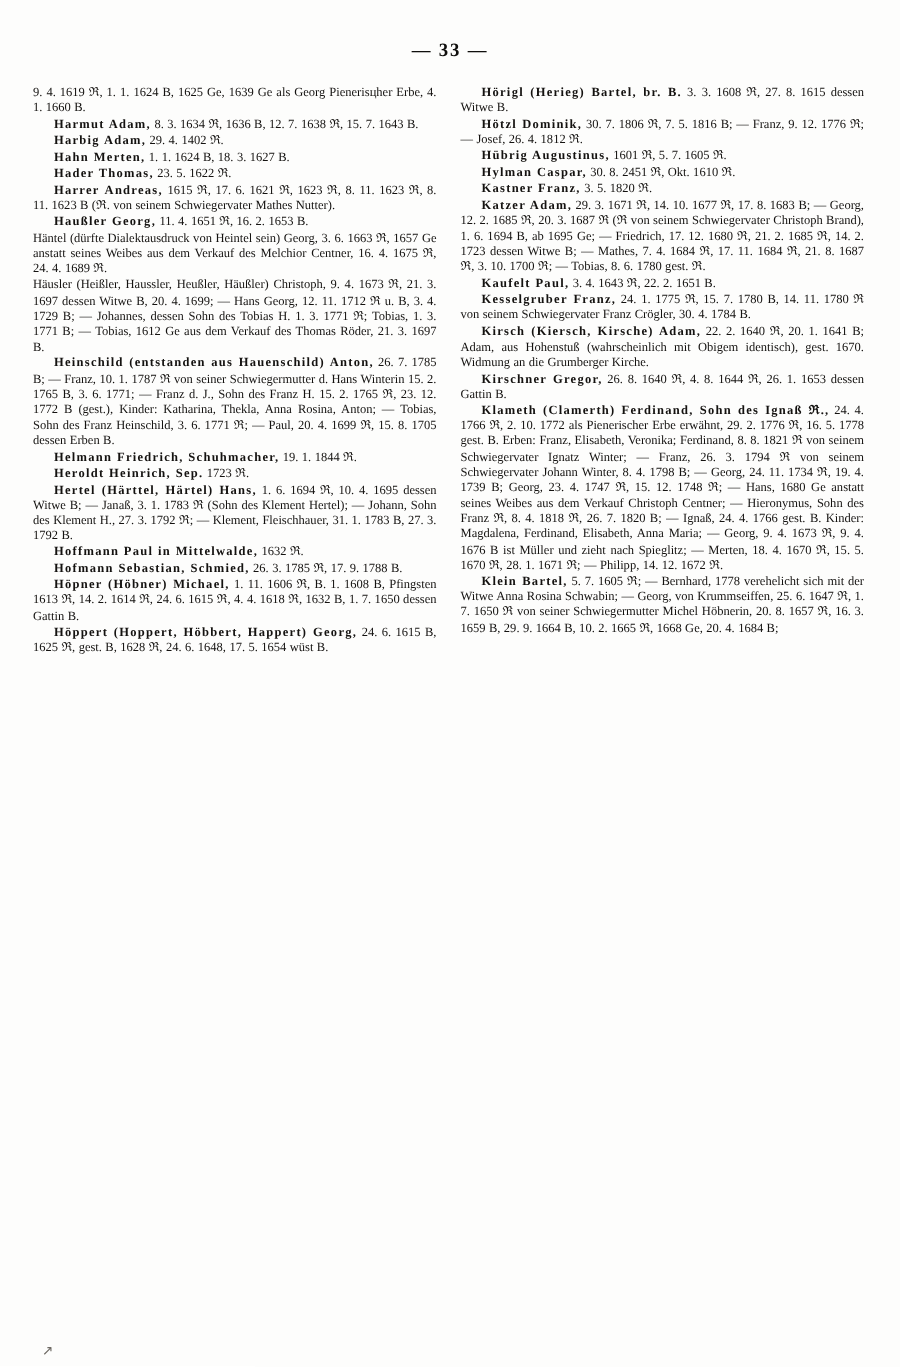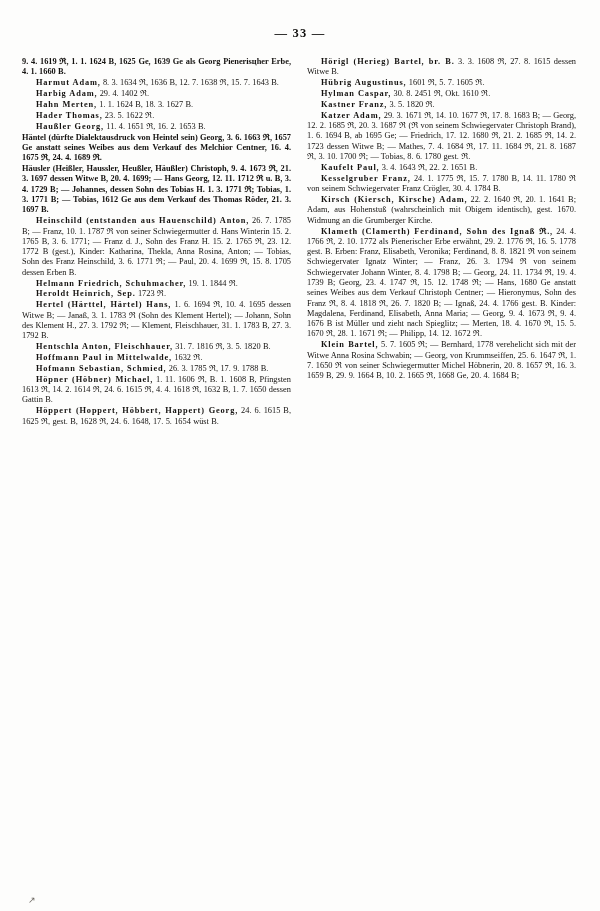--- a/index.html
+++ b/index.html
@@ -50,7 +50,6 @@
   }
   .entry.cont {
     text-indent: 0;
-    font-weight: bold;
   }
   
   .hw {

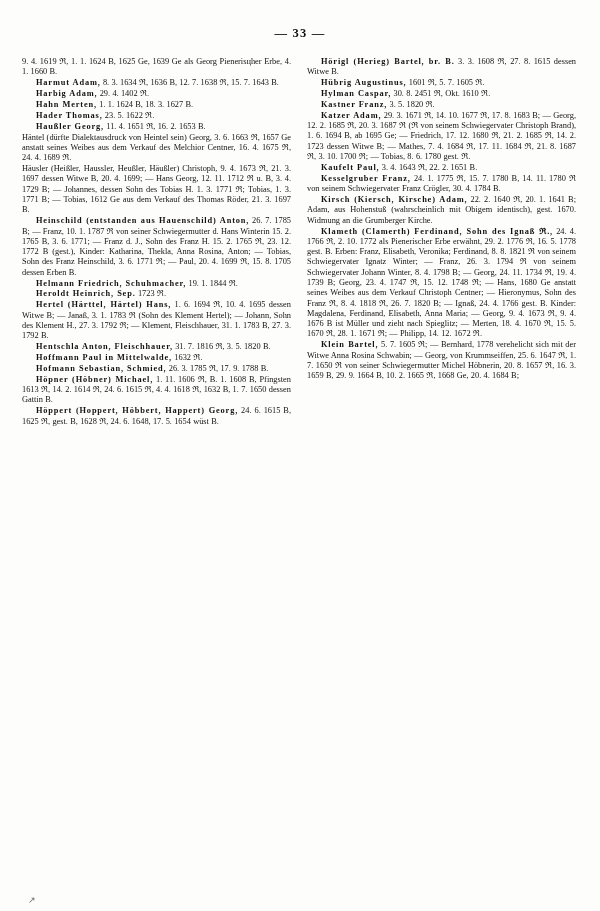--- a/index.html
+++ b/index.html
@@ -94,6 +94,7 @@
       </div>
     <div class="col" id="right-col">
         <p class="entry"><span class="hw">Hörigl (Herieg) Bartel, br. B.</span><span> 3. 3. 1608 ℜ, 27. 8. 1615 dessen Witwe B.</span></p>
+        <p class="entry"><span class="hw">Hötzl Dominik,</span><span> 30. 7. 1806 ℜ, 7. 5. 1816 B; — Franz, 9. 12. 1776 ℜ; — Josef, 26. 4. 1812 ℜ.</span></p>
         <p class="entry"><span class="hw">Hübrig Augustinus,</span><span> 1601 ℜ, 5. 7. 1605 ℜ.</span></p>
         <p class="entry"><span class="hw">Hylman Caspar,</span><span> 30. 8. 2451 ℜ, Okt. 1610 ℜ.</span></p>
         <p class="entry"><span class="hw">Kastner Franz,</span><span> 3. 5. 1820 ℜ.</span></p>

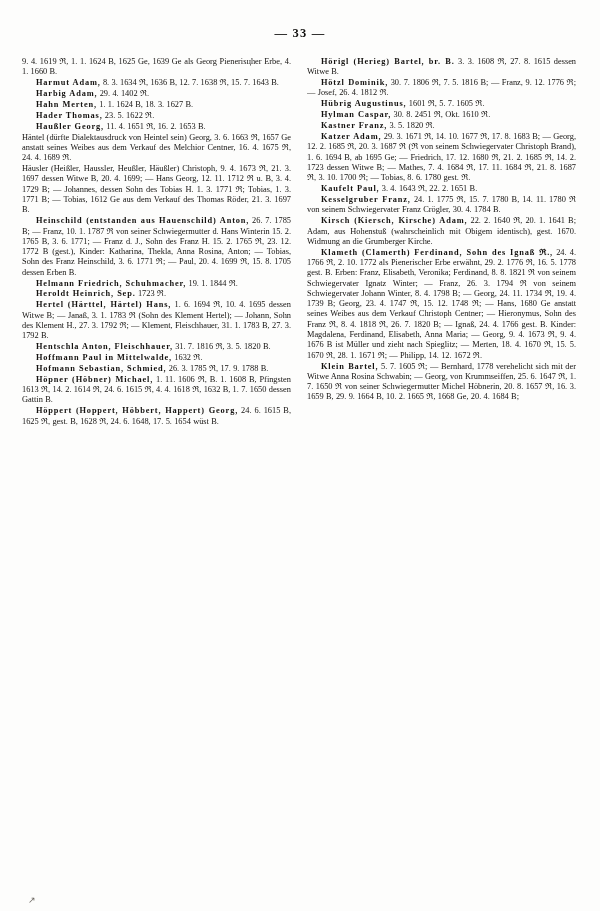--- a/index.html
+++ b/index.html
@@ -79,6 +79,7 @@
         <p class="entry"><span class="hw">Harbig Adam,</span><span> 29. 4. 1402 ℜ.</span></p>
         <p class="entry"><span class="hw">Hahn Merten,</span><span> 1. 1. 1624 B, 18. 3. 1627 B.</span></p>
         <p class="entry"><span class="hw">Hader Thomas,</span><span> 23. 5. 1622 ℜ.</span></p>
+        <p class="entry"><span class="hw">Harrer Andreas,</span><span> 1615 ℜ, 17. 6. 1621 ℜ, 1623 ℜ, 8. 11. 1623 ℜ, 8. 11. 1623 B (ℜ. von seinem Schwiegervater Mathes Nutter).</span></p>
         <p class="entry"><span class="hw">Haußler Georg,</span><span> 11. 4. 1651 ℜ, 16. 2. 1653 B.</span></p>
         <p class="entry cont">Häntel (dürfte Dialektausdruck von Heintel sein) Georg, 3. 6. 1663 ℜ, 1657 Ge anstatt seines Weibes aus dem Verkauf des Melchior Centner, 16. 4. 1675 ℜ, 24. 4. 1689 ℜ.</p>
         <p class="entry cont">Häusler (Heißler, Haussler, Heußler, Häußler) Christoph, 9. 4. 1673 ℜ, 21. 3. 1697 dessen Witwe B, 20. 4. 1699; — Hans Georg, 12. 11. 1712 ℜ u. B, 3. 4. 1729 B; — Johannes, dessen Sohn des Tobias H. 1. 3. 1771 ℜ; Tobias, 1. 3. 1771 B; — Tobias, 1612 Ge aus dem Verkauf des Thomas Röder, 21. 3. 1697 B.</p>

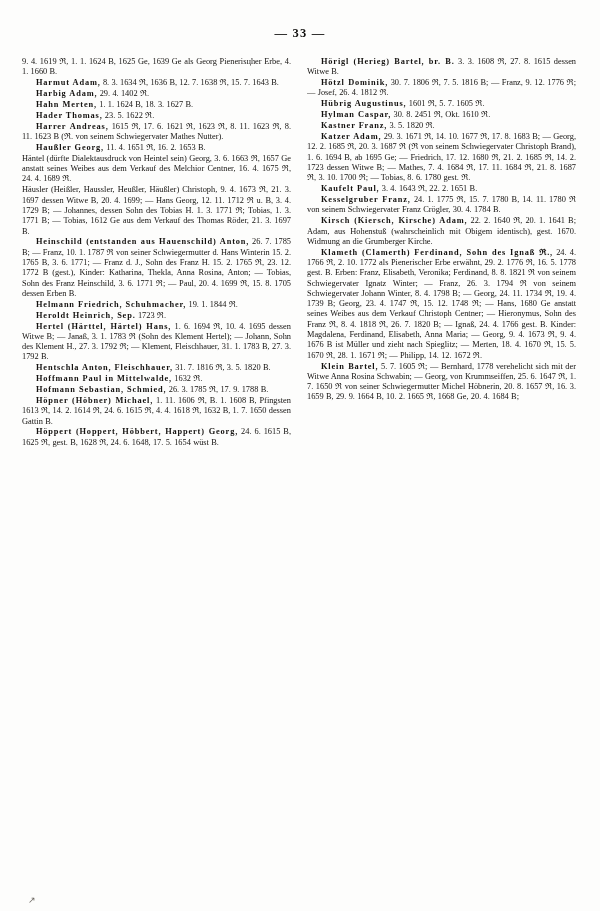--- a/index.html
+++ b/index.html
@@ -103,6 +103,7 @@
         <p class="entry"><span class="hw">Kaufelt Paul,</span><span> 3. 4. 1643 ℜ, 22. 2. 1651 B.</span></p>
         <p class="entry"><span class="hw">Kesselgruber Franz,</span><span> 24. 1. 1775 ℜ, 15. 7. 1780 B, 14. 11. 1780 ℜ von seinem Schwiegervater Franz Crögler, 30. 4. 1784 B.</span></p>
         <p class="entry"><span class="hw">Kirsch (Kiersch, Kirsche) Adam,</span><span> 22. 2. 1640 ℜ, 20. 1. 1641 B; Adam, aus Hohenstuß (wahrscheinlich mit Obigem identisch), gest. 1670. Widmung an die Grumberger Kirche.</span></p>
+        <p class="entry"><span class="hw">Kirschner Gregor,</span><span> 26. 8. 1640 ℜ, 4. 8. 1644 ℜ, 26. 1. 1653 dessen Gattin B.</span></p>
         <p class="entry"><span class="hw">Klameth (Clamerth) Ferdinand, Sohn des Ignaß ℜ.,</span><span> 24. 4. 1766 ℜ, 2. 10. 1772 als Pienerischer Erbe erwähnt, 29. 2. 1776 ℜ, 16. 5. 1778 gest. B. Erben: Franz, Elisabeth, Veronika; Ferdinand, 8. 8. 1821 ℜ von seinem Schwiegervater Ignatz Winter; — Franz, 26. 3. 1794 ℜ von seinem Schwiegervater Johann Winter, 8. 4. 1798 B; — Georg, 24. 11. 1734 ℜ, 19. 4. 1739 B; Georg, 23. 4. 1747 ℜ, 15. 12. 1748 ℜ; — Hans, 1680 Ge anstatt seines Weibes aus dem Verkauf Christoph Centner; — Hieronymus, Sohn des Franz ℜ, 8. 4. 1818 ℜ, 26. 7. 1820 B; — Ignaß, 24. 4. 1766 gest. B. Kinder: Magdalena, Ferdinand, Elisabeth, Anna Maria; — Georg, 9. 4. 1673 ℜ, 9. 4. 1676 B ist Müller und zieht nach Spieglitz; — Merten, 18. 4. 1670 ℜ, 15. 5. 1670 ℜ, 28. 1. 1671 ℜ; — Philipp, 14. 12. 1672 ℜ.</span></p>
         <p class="entry"><span class="hw">Klein Bartel,</span><span> 5. 7. 1605 ℜ; — Bernhard, 1778 verehelicht sich mit der Witwe Anna Rosina Schwabin; — Georg, von Krummseiffen, 25. 6. 1647 ℜ, 1. 7. 1650 ℜ von seiner Schwiegermutter Michel Höbnerin, 20. 8. 1657 ℜ, 16. 3. 1659 B, 29. 9. 1664 B, 10. 2. 1665 ℜ, 1668 Ge, 20. 4. 1684 B;</span></p>
       </div>

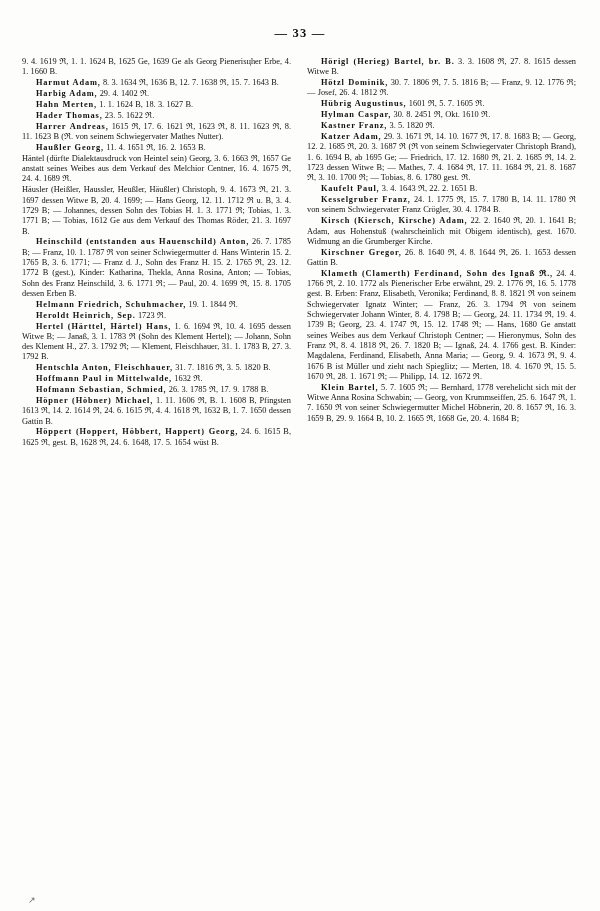--- a/index.html
+++ b/index.html
@@ -87,7 +87,6 @@
         <p class="entry"><span class="hw">Helmann Friedrich, Schuhmacher,</span><span> 19. 1. 1844 ℜ.</span></p>
         <p class="entry"><span class="hw">Heroldt Heinrich, Sep.</span><span> 1723 ℜ.</span></p>
         <p class="entry"><span class="hw">Hertel (Härttel, Härtel) Hans,</span><span> 1. 6. 1694 ℜ, 10. 4. 1695 dessen Witwe B; — Janaß, 3. 1. 1783 ℜ (Sohn des Klement Hertel); — Johann, Sohn des Klement H., 27. 3. 1792 ℜ; — Klement, Fleischhauer, 31. 1. 1783 B, 27. 3. 1792 B.</span></p>
-        <p class="entry"><span class="hw">Hentschla Anton, Fleischhauer,</span><span> 31. 7. 1816 ℜ, 3. 5. 1820 B.</span></p>
         <p class="entry"><span class="hw">Hoffmann Paul in Mittelwalde,</span><span> 1632 ℜ.</span></p>
         <p class="entry"><span class="hw">Hofmann Sebastian, Schmied,</span><span> 26. 3. 1785 ℜ, 17. 9. 1788 B.</span></p>
         <p class="entry"><span class="hw">Höpner (Höbner) Michael,</span><span> 1. 11. 1606 ℜ, B. 1. 1608 B, Pfingsten 1613 ℜ, 14. 2. 1614 ℜ, 24. 6. 1615 ℜ, 4. 4. 1618 ℜ, 1632 B, 1. 7. 1650 dessen Gattin B.</span></p>

